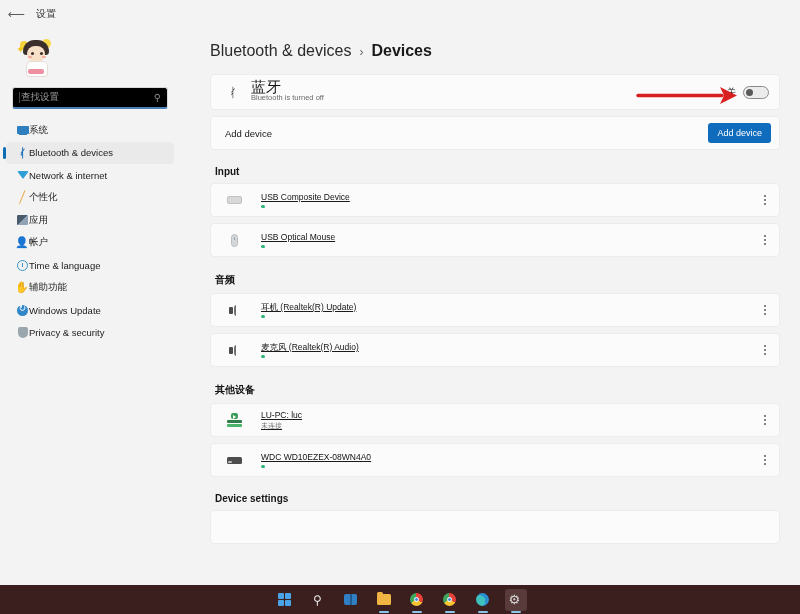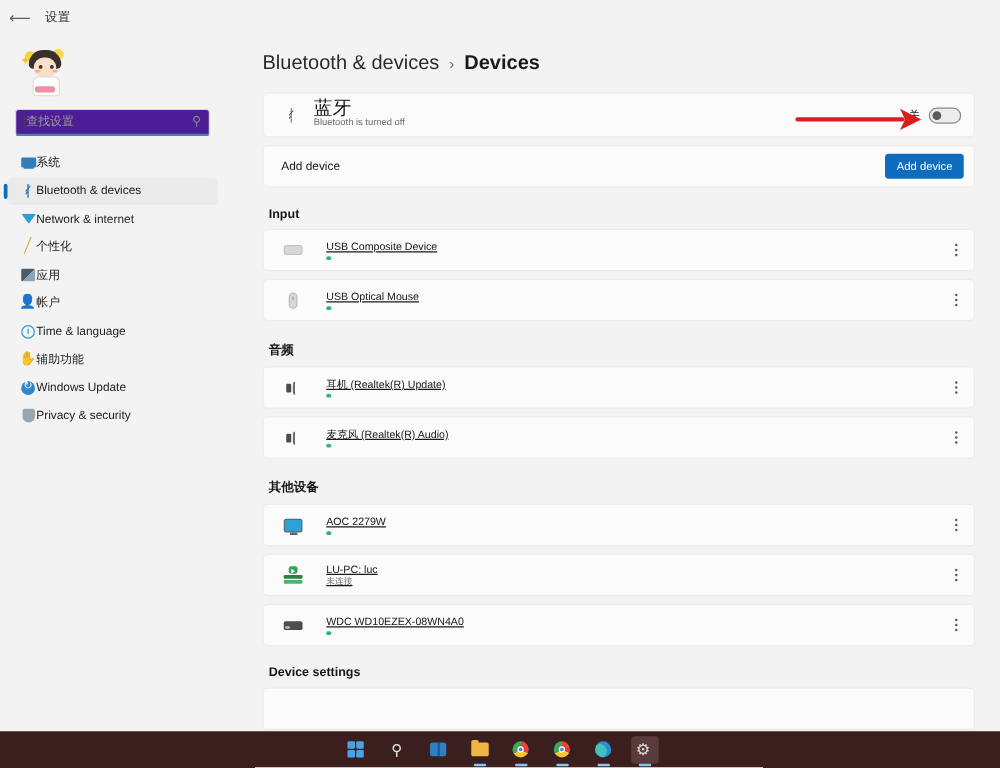--- a/index.html
+++ b/index.html
@@ -131,7 +131,7 @@
   .search-wrap {
     margin: 9px 12px 0 12px;
     height: 22px;
-    background: #4c1d95;
+    background: #000000;
     border: 1px solid #d8d8d8;
     border-bottom: 2px solid #4a7fb5;
     border-radius: 3px;

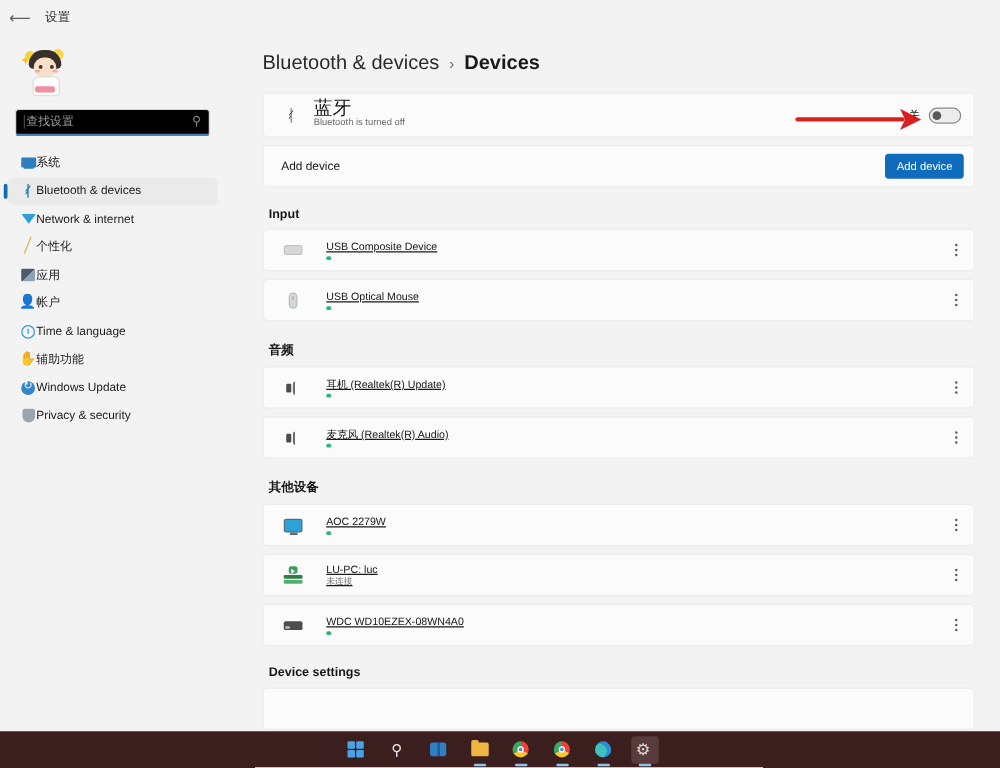--- a/index.html
+++ b/index.html
@@ -619,20 +619,6 @@
 
       <div class="section-title">其他设备</div>
 
-      <div class="device-card">
-        <div class="dev-icon">
-            <span class="gi-monitor"></span>
-          </div>
-        <div class="dev-texts">
-          <div class="dev-name">AOC 2279W</div>
-          <div class="dot"></div>
-        </div>
-        <div class="kebab">
-            <i></i>
-            <i></i>
-            <i></i>
-          </div>
-      </div>
 
       <div class="device-card">
         <div class="dev-icon">

